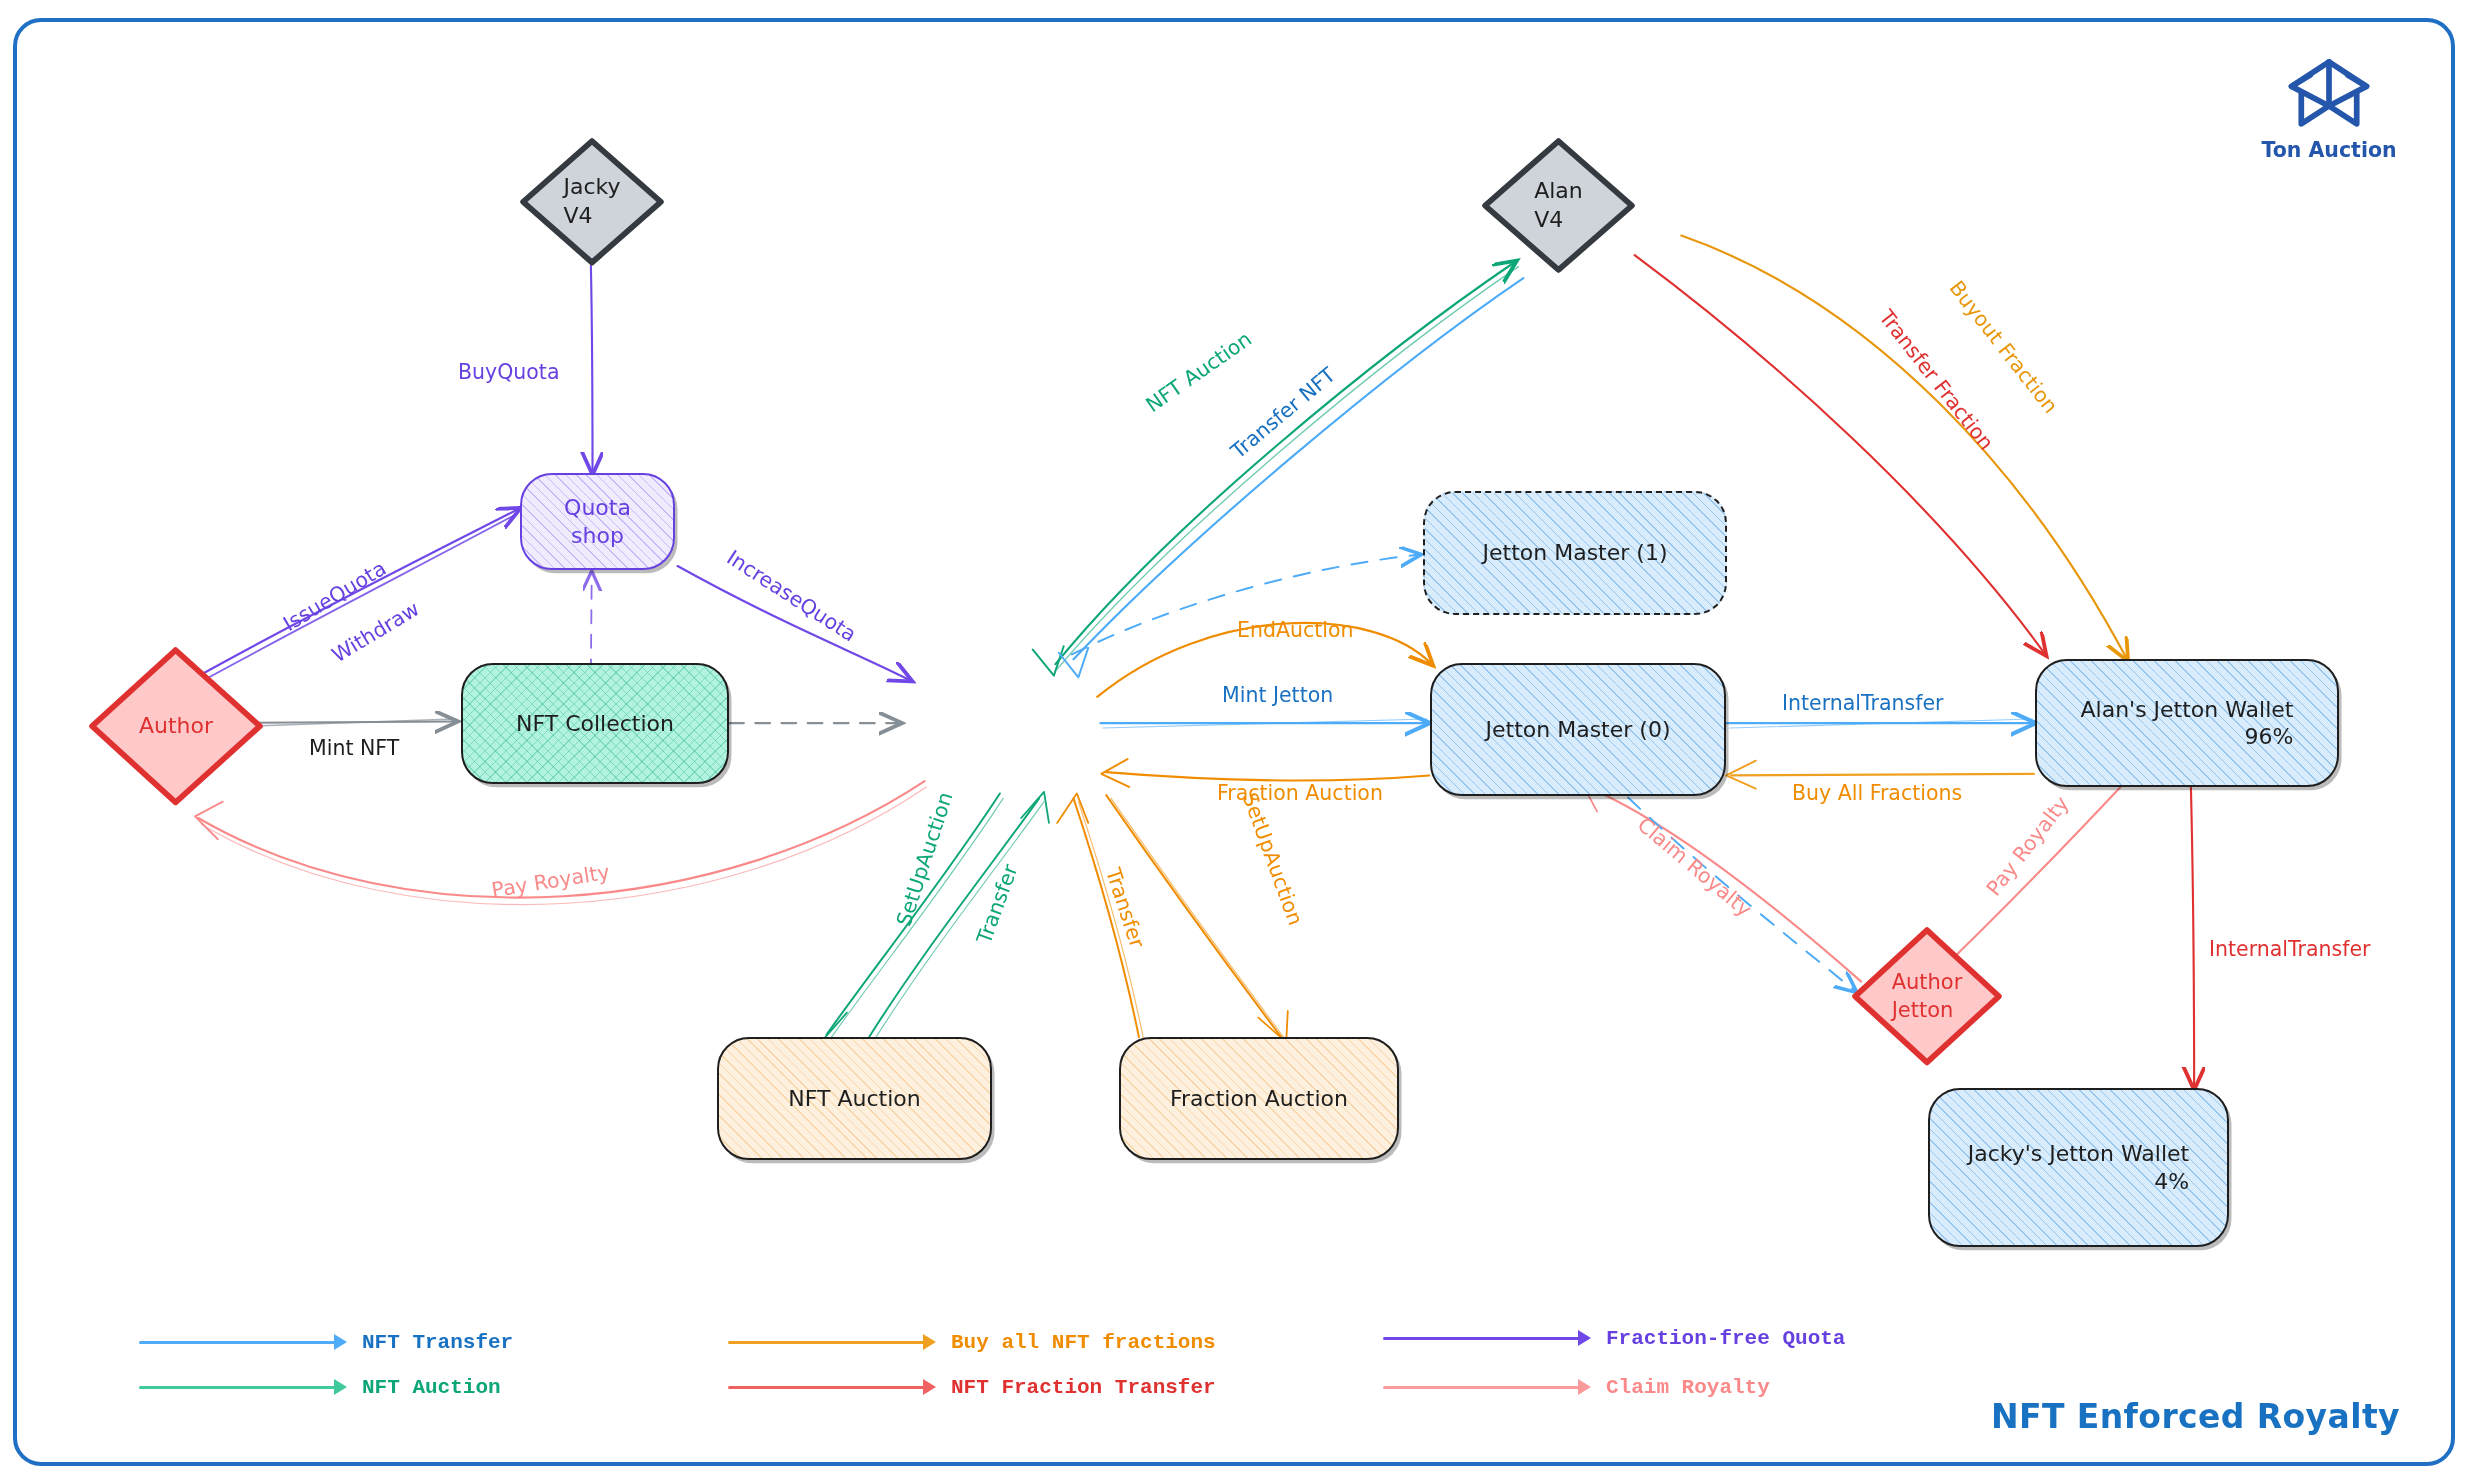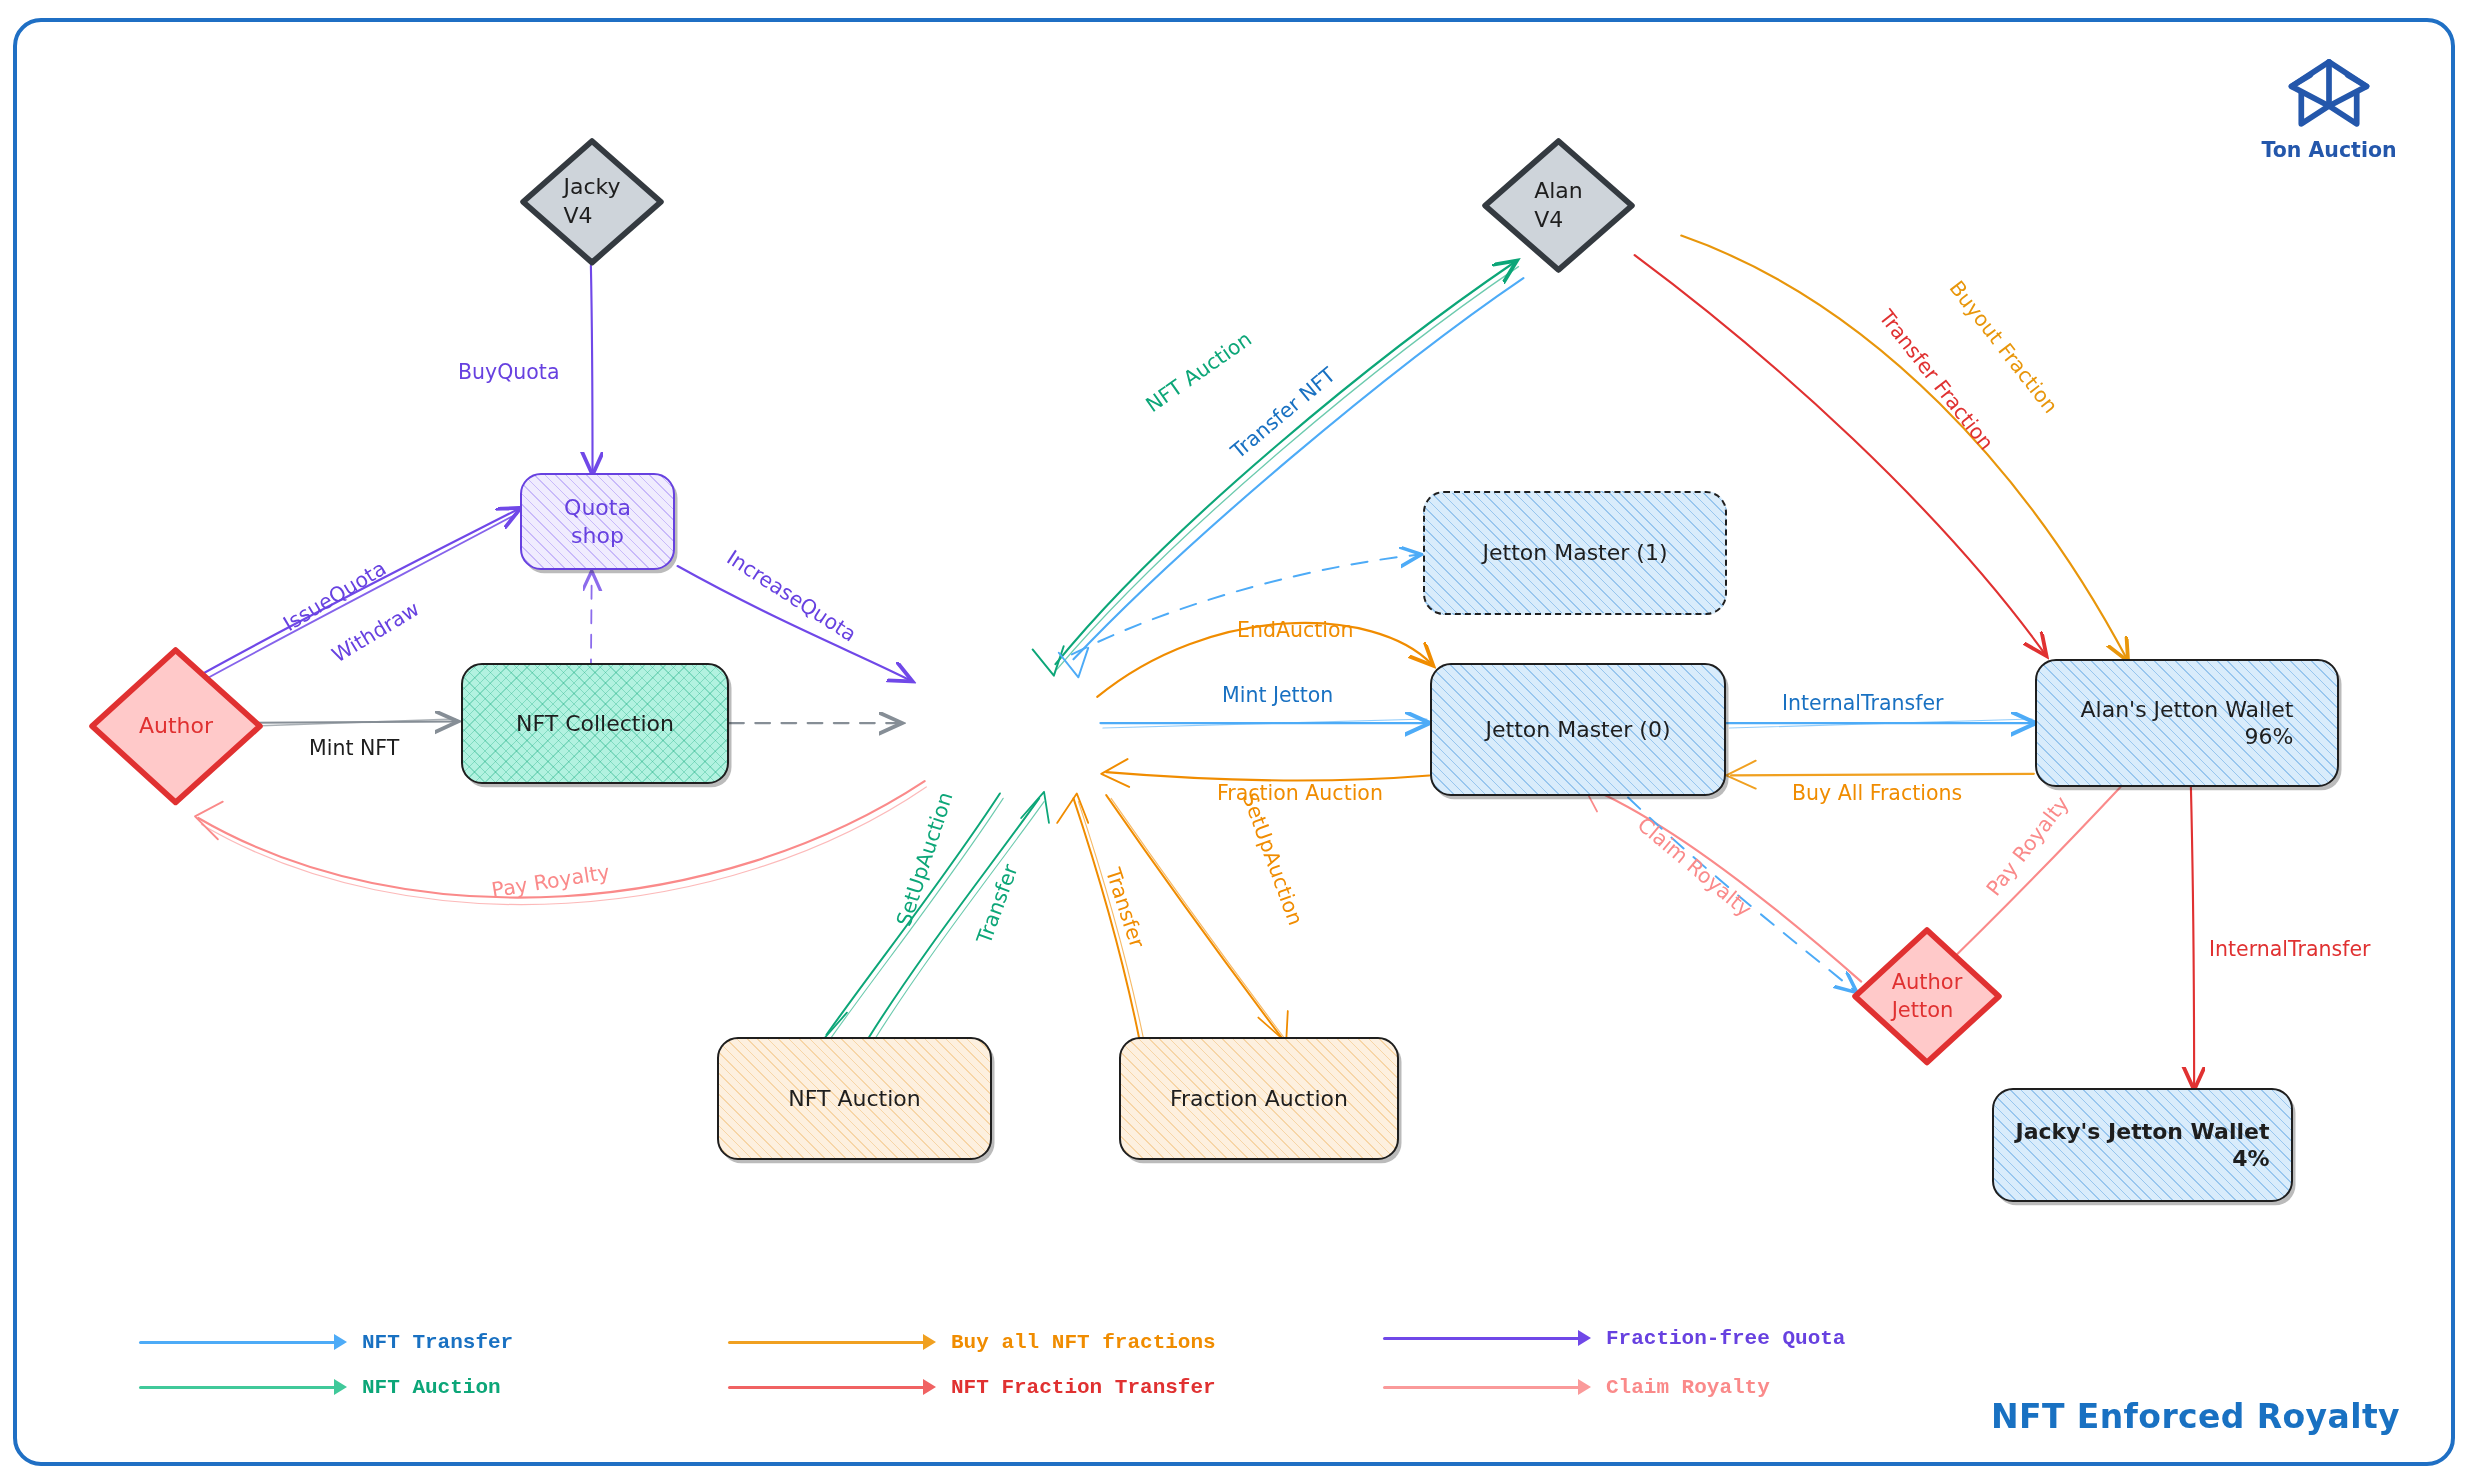--- a/index.html
+++ b/index.html
@@ -26,7 +26,7 @@
     line-height:1.25;white-space:pre-line;
   }
   .rect{
-    border-radius:21px;border:2.5px solid #1e1e1e;
+    border-radius:32px;border:2.5px solid #1e1e1e;
     box-shadow:3.3px 4.1px 0 -0.8px rgba(30,30,30,.30);
   }
   .rect .lbl{position:relative;z-index:2;}

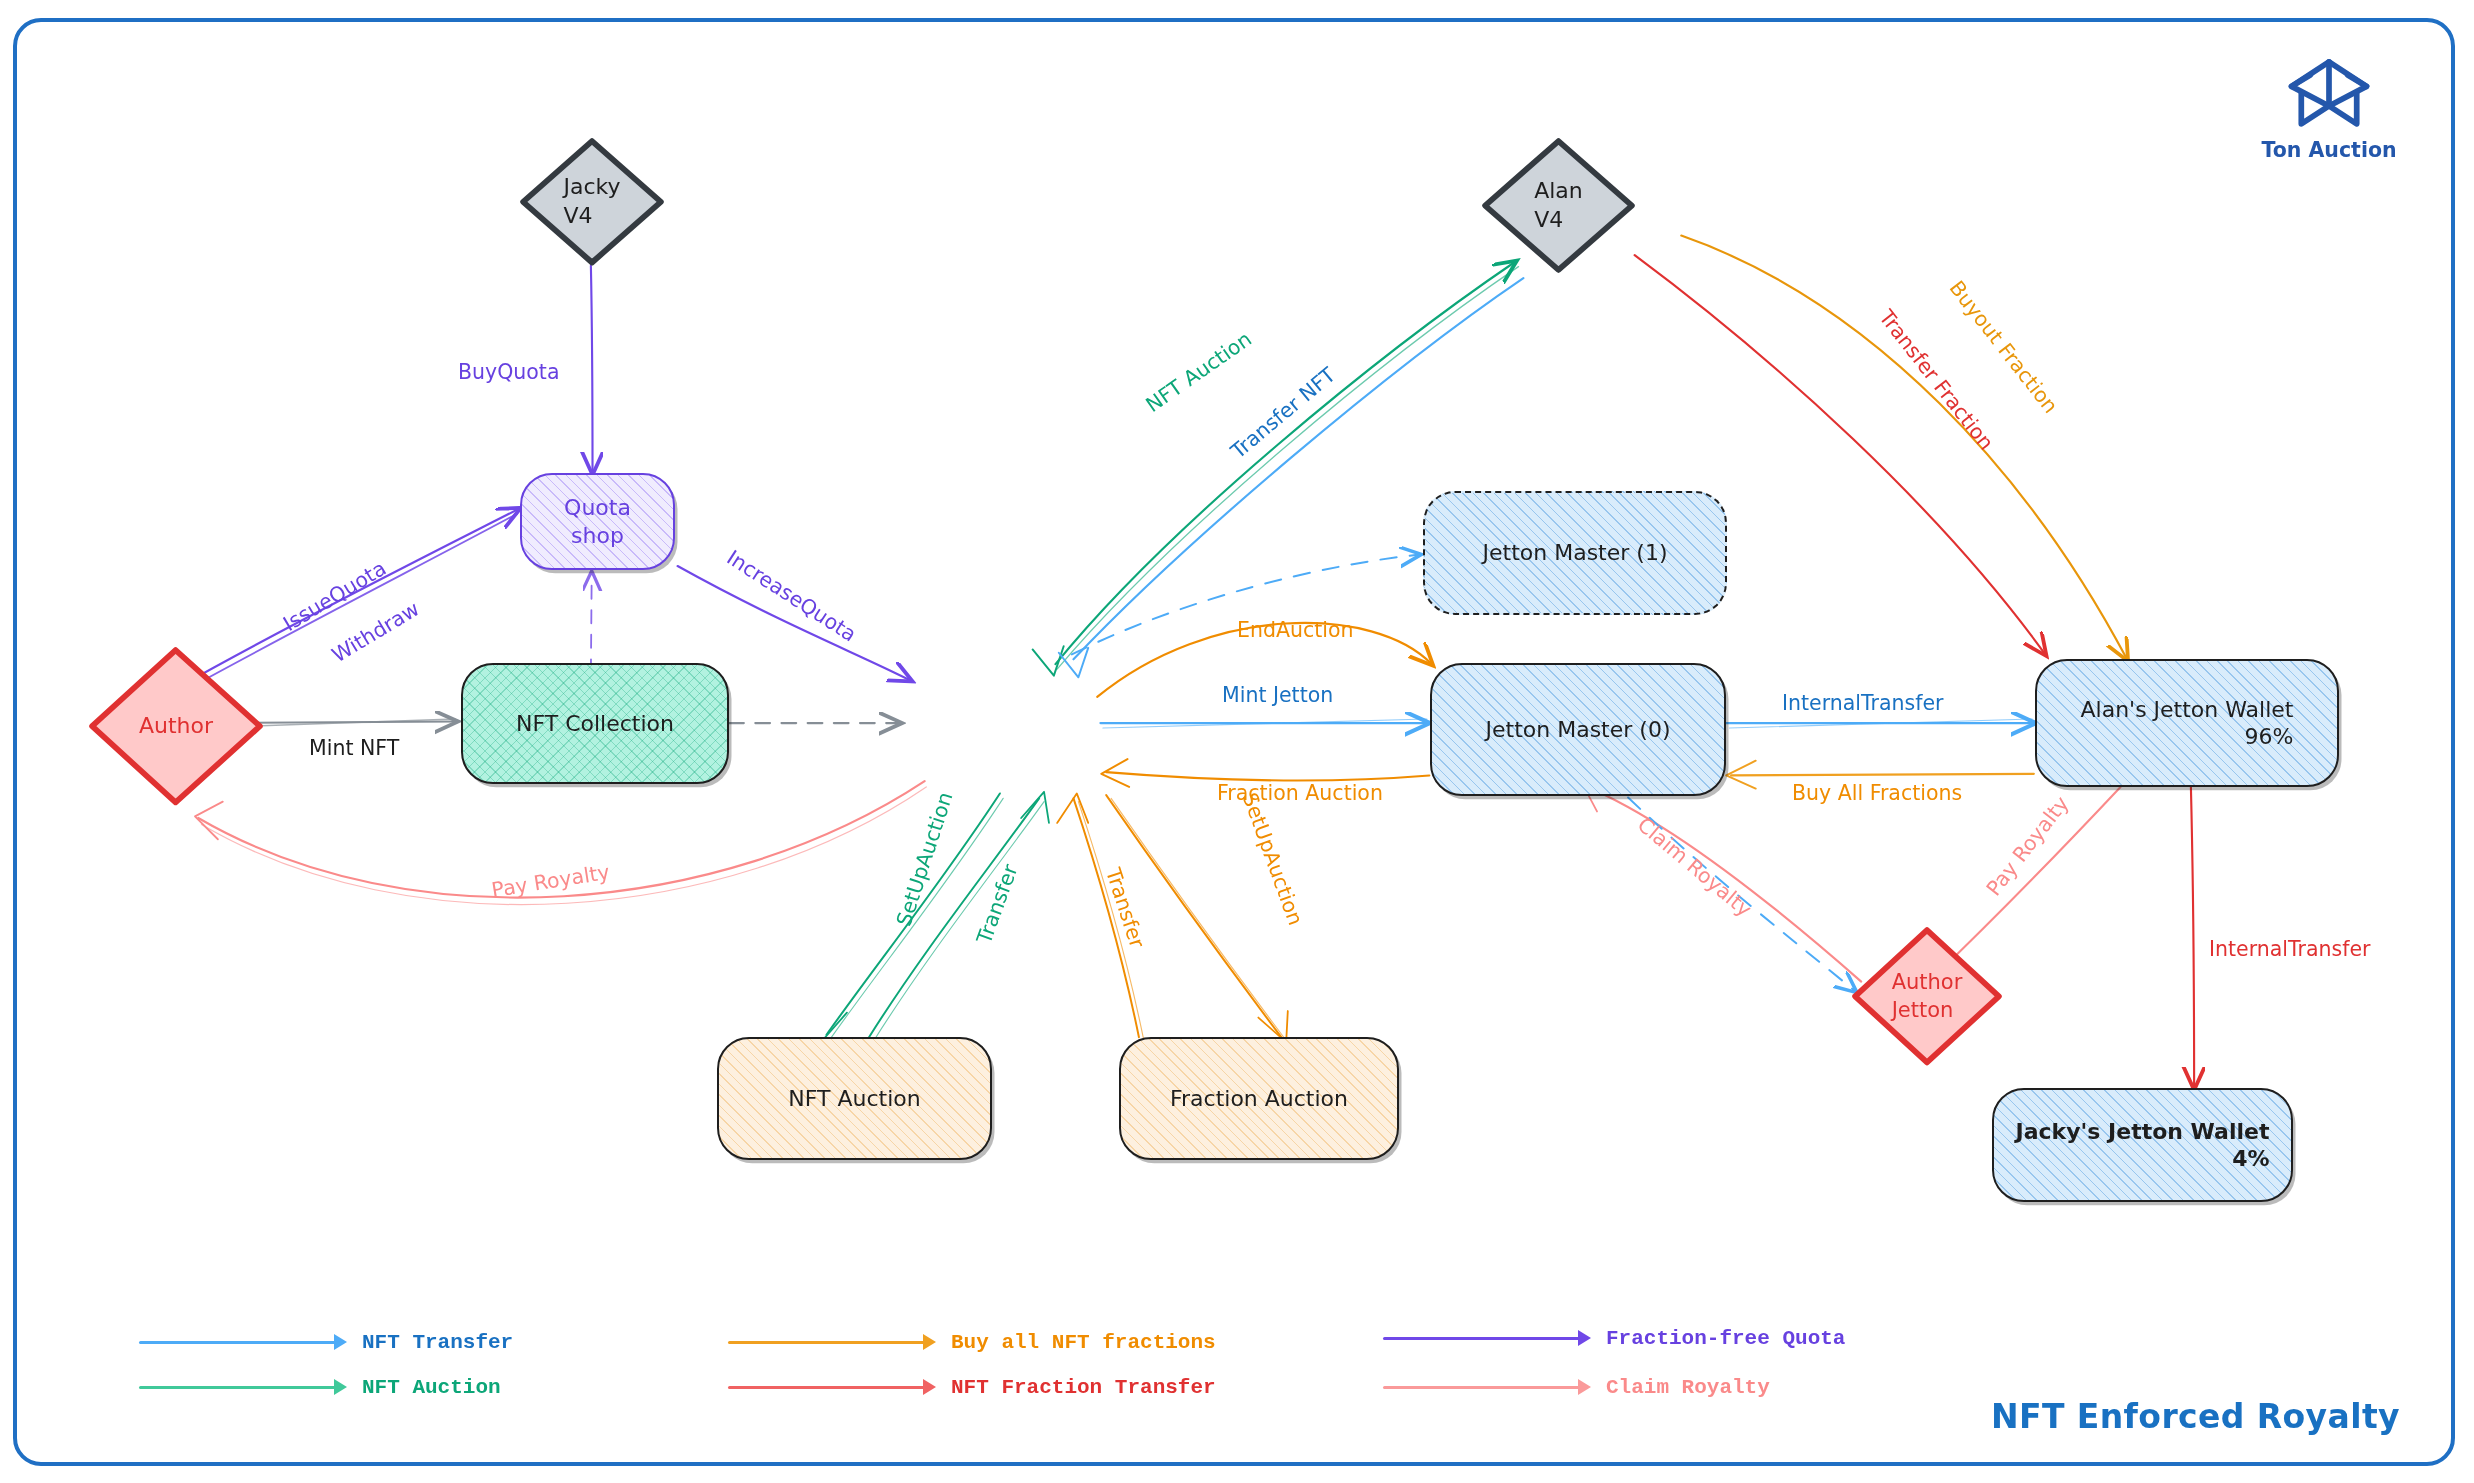--- a/index.html
+++ b/index.html
@@ -275,7 +275,7 @@
 96%</span>
     </div>
 
-    <div class="node rect fill-blue n-blue" style="left:1992px;top:1088px;width:301px;height:114px;font-weight:bold;">
+    <div class="node rect fill-blue n-blue" style="left:1928px;top:1088px;width:301px;height:159px;">
       <span class="lbl t-node">Jacky's Jetton Wallet
 4%</span>
     </div>

